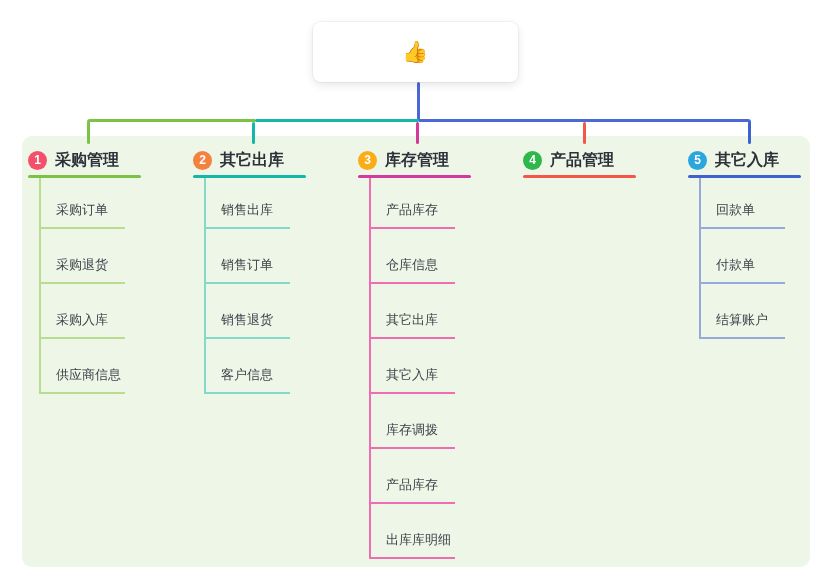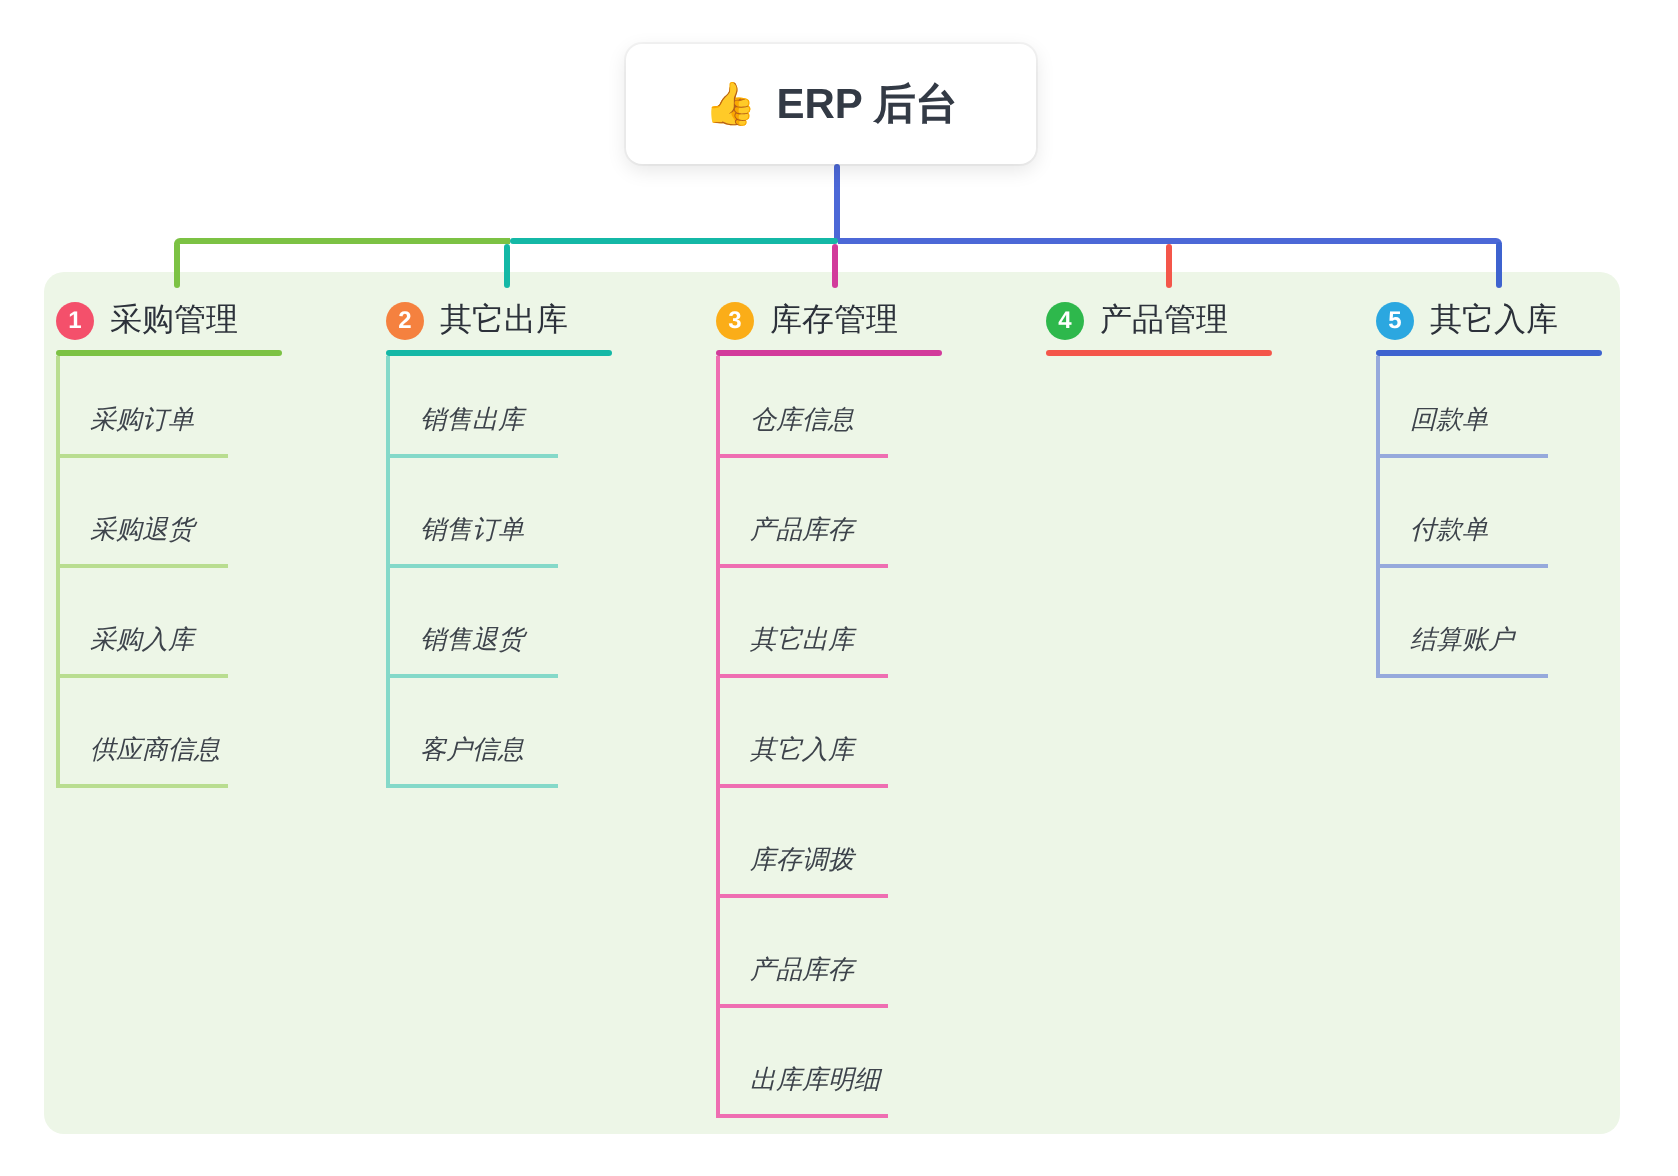--- a/index.html
+++ b/index.html
@@ -74,7 +74,6 @@
 
   <div class="root-node">
     <span class="emoji">👍</span>
-    <span>ERP 后台</span>
   </div>
 
   <div class="branch b1" style="--badge: #f4506b; --main: #7cc244; --light: #b9dd90;">

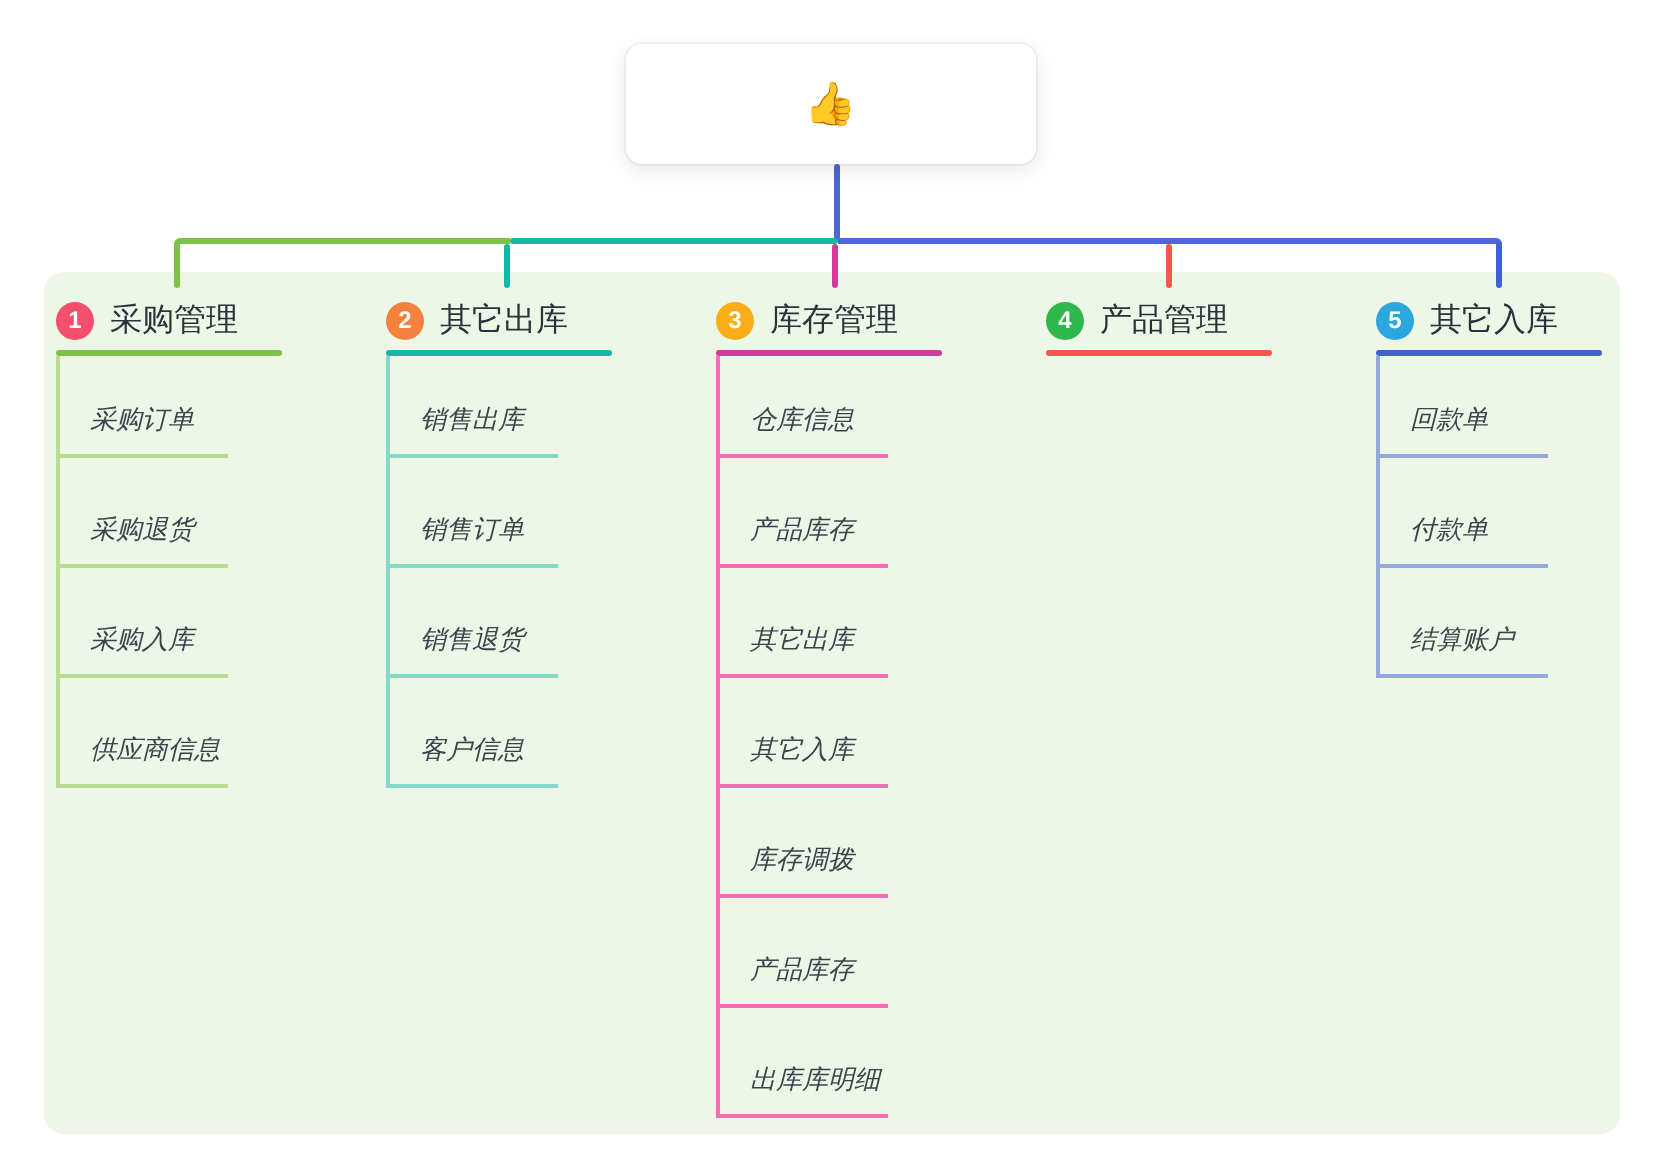--- a/index.html
+++ b/index.html
@@ -43,7 +43,7 @@
   .badge { width:19px; height:19px; border-radius:50%; background:var(--badge,#999);
            color:#fff; font-size:12px; font-weight:700; line-height:19px; text-align:center;
            flex:0 0 19px; }
-  .branch-title .t { font-size:16px; font-weight:400; color:#2c313a; white-space:nowrap; }
+  .branch-title .t { font-size:16px; font-weight:700; color:#2c313a; white-space:nowrap; }
   .title-underline { margin-top:4px; width:113px; height:3px; border-radius:2px;
                      background:var(--main,#999); }
 

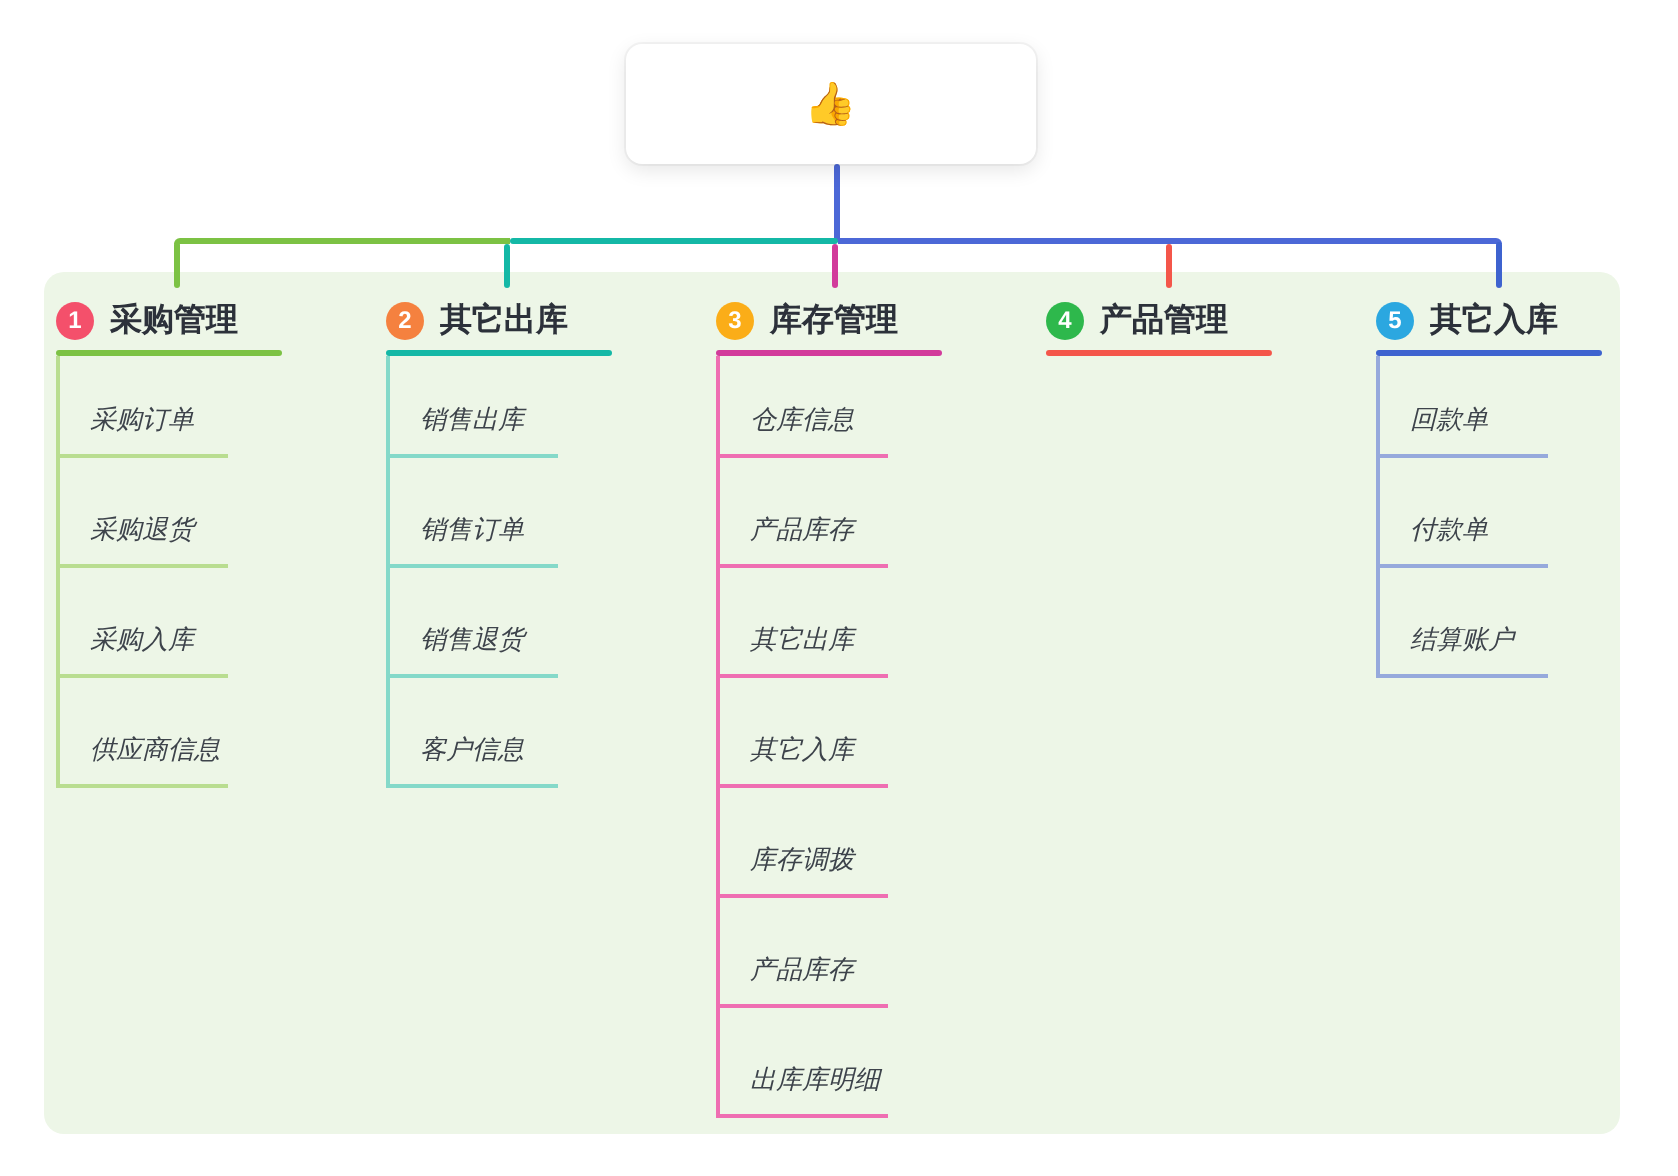--- a/index.html
+++ b/index.html
@@ -47,7 +47,7 @@
   .title-underline { margin-top:4px; width:113px; height:3px; border-radius:2px;
                      background:var(--main,#999); }
 
-  .children { position:relative; width:86px;font-style:italic; }
+  .children { position:relative; margin-left:11px; width:86px; }
   .children::before { content:""; position:absolute; left:0; top:0; bottom:0; width:2px;
                       background:var(--light,#ccc); }
   .child { height:55px; border-bottom:2px solid var(--light,#ccc);

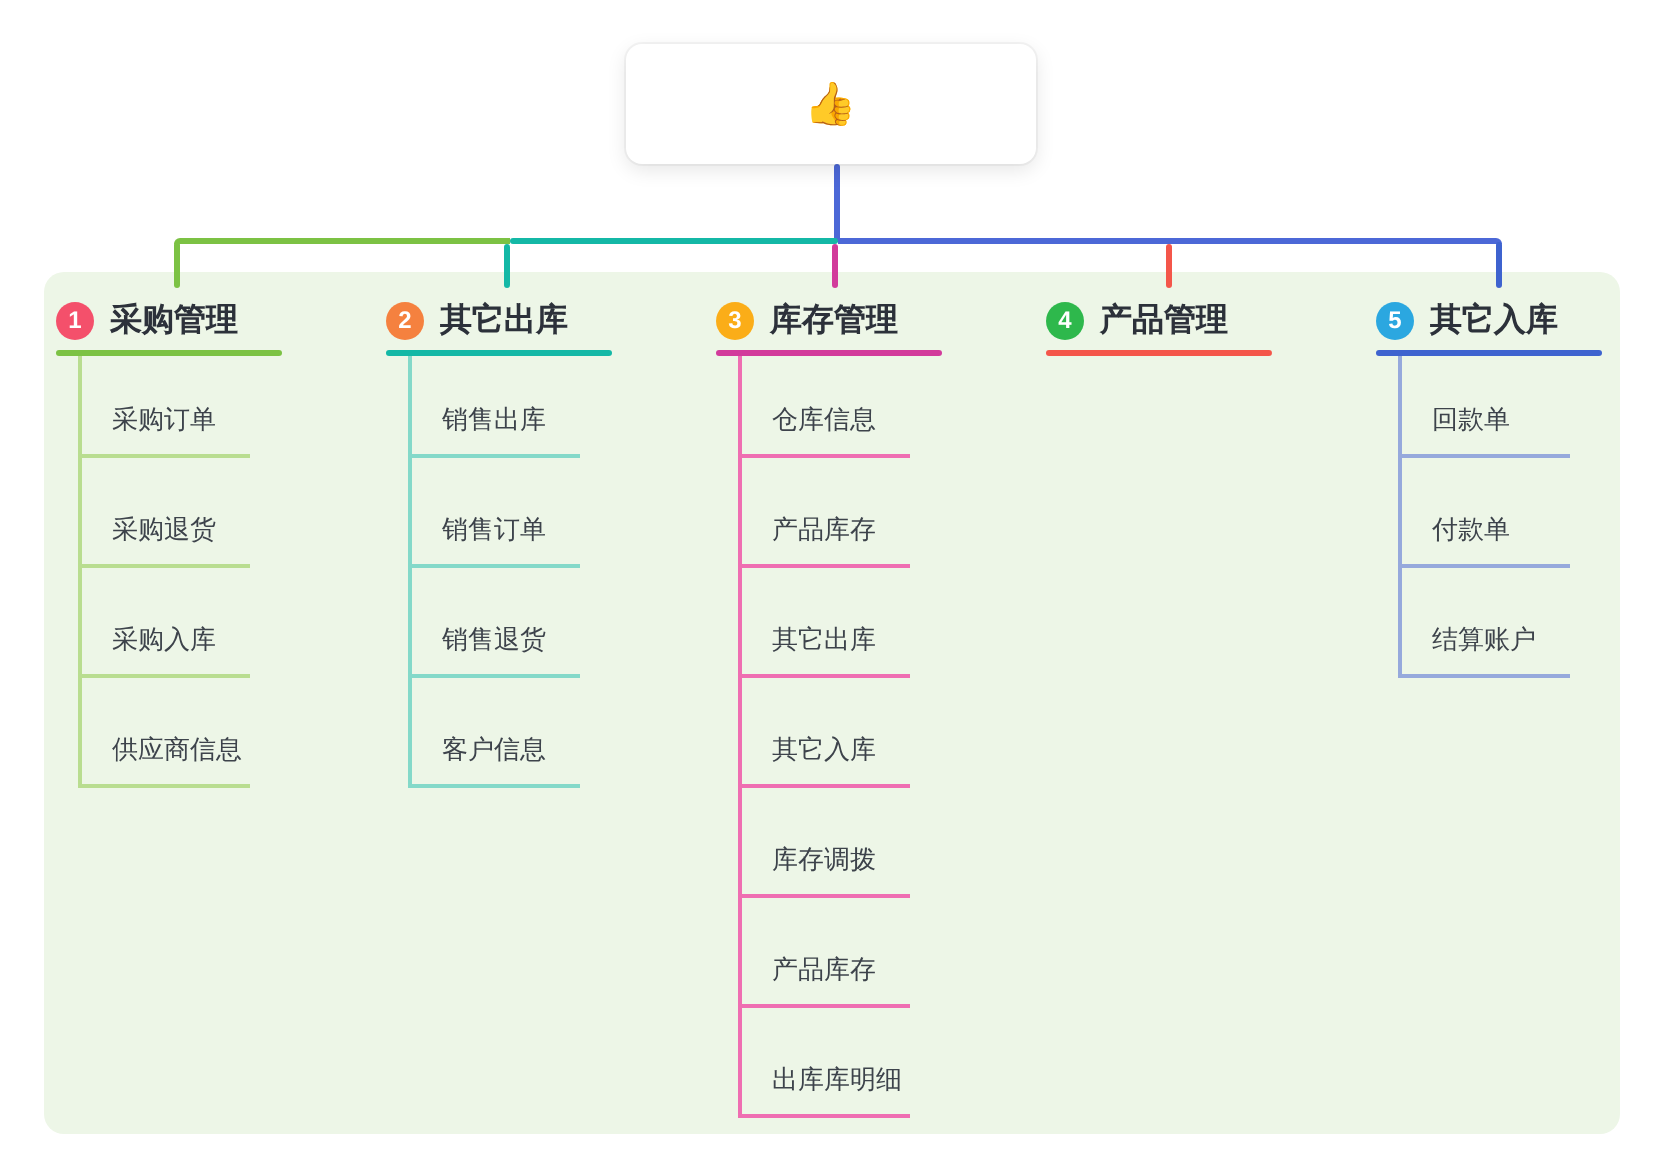--- a/index.html
+++ b/index.html
@@ -128,10 +128,10 @@
     <div class="title-underline"></div>
     <div class="children">
       <div class="child">
-          <span class="c">仓库信息</span>
+          <span class="c">产品库存</span>
         </div>
       <div class="child">
-          <span class="c">产品库存</span>
+          <span class="c">仓库信息</span>
         </div>
       <div class="child">
           <span class="c">其它出库</span>

